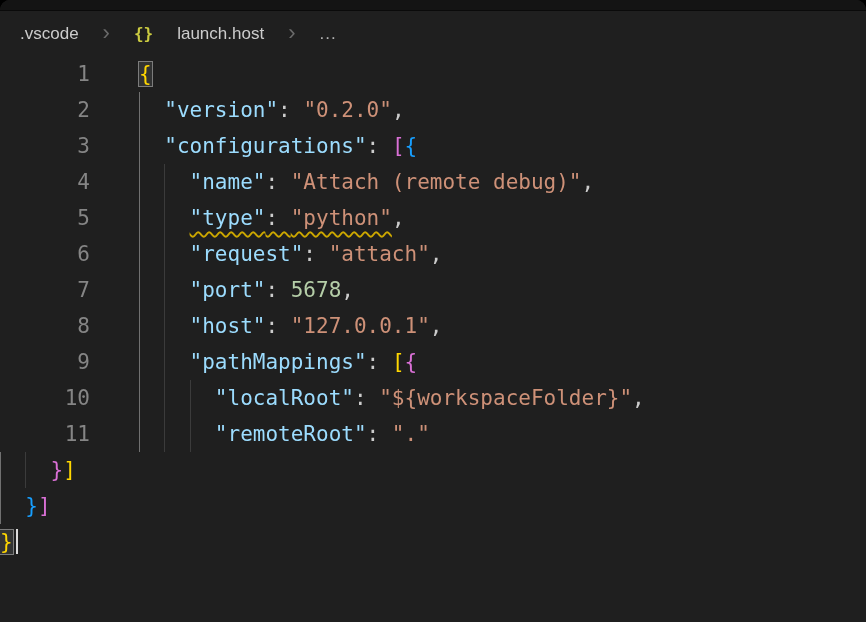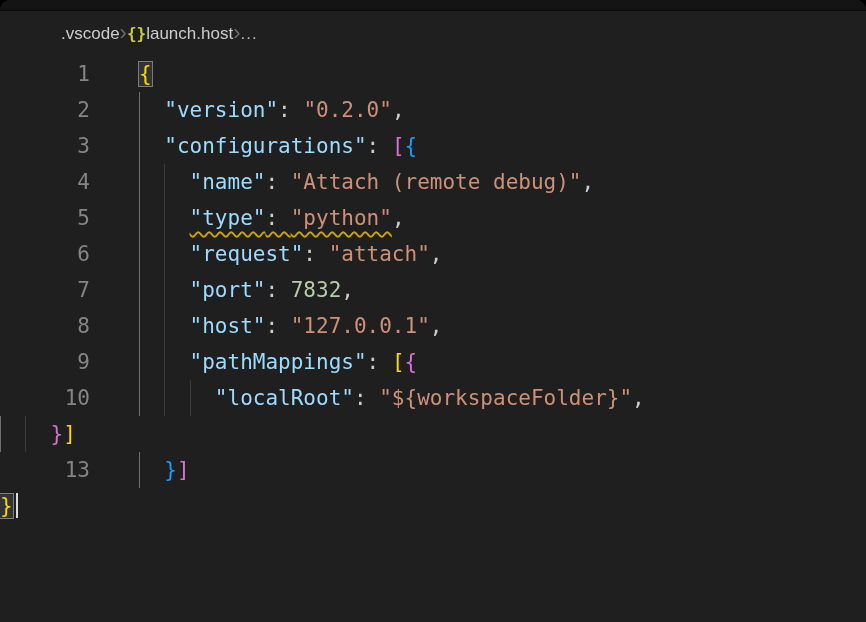--- a/index.html
+++ b/index.html
@@ -20,12 +20,11 @@
     height:45px;
     display:flex;
     align-items:center;
-    padding-left:28px;
-    gap:0;
+    padding-left:20px;
+    gap:24px;
     font-family:"Liberation Sans","DejaVu Sans",sans-serif;
     font-size:17px;
     color:var(--breadcrumbFg);
-    margin-left:33px;
   }
   .bc-item{cursor:pointer;}
   .bc-item.dim{color:#b5b5b5;letter-spacing:1px;}

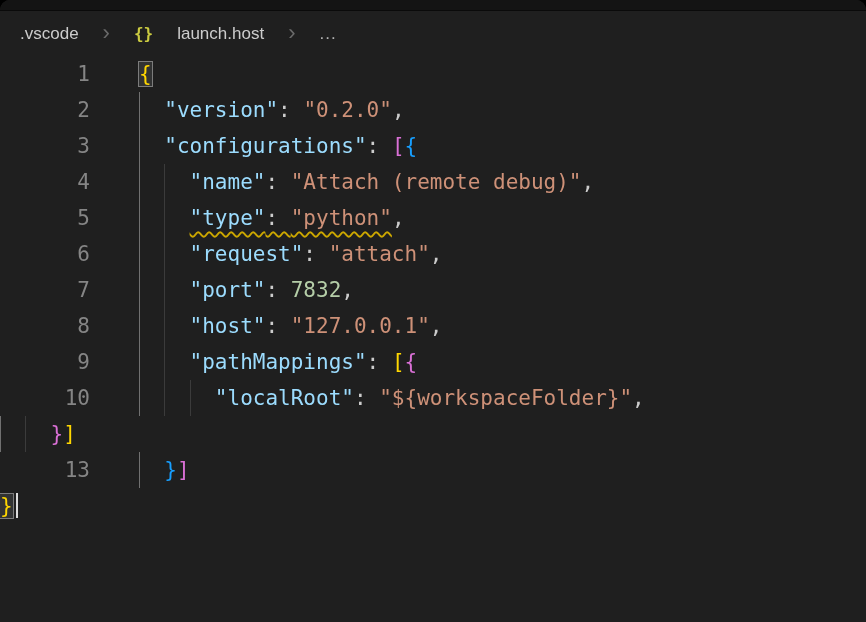--- a/index.html
+++ b/index.html
@@ -112,7 +112,7 @@
       <div class="row"><div class="gutter">4</div><div class="content"><span class="guide g0"></span><span class="guide"></span><span class="tk-key">"name"</span><span class="tk-punct">: </span><span class="tk-str">"Attach (remote debug)"</span><span class="tk-punct">,</span></div></div>
       <div class="row"><div class="gutter">5</div><div class="content"><span class="guide g0"></span><span class="guide"></span><span class="sq-wrap"><span class="tk-key tk-sq">"type"</span><span class="tk-punct tk-sq">: </span><span class="tk-str tk-sq">"python"</span></span><span class="tk-punct">,</span></div></div>
       <div class="row"><div class="gutter">6</div><div class="content"><span class="guide g0"></span><span class="guide"></span><span class="tk-key">"request"</span><span class="tk-punct">: </span><span class="tk-str">"attach"</span><span class="tk-punct">,</span></div></div>
-      <div class="row"><div class="gutter">7</div><div class="content"><span class="guide g0"></span><span class="guide"></span><span class="tk-key">"port"</span><span class="tk-punct">: </span><span class="tk-num">7832</span><span class="tk-punct">,</span></div></div>
+      <div class="row"><div class="gutter">7</div><div class="content"><span class="guide g0"></span><span class="guide"></span><span class="tk-key">"port"</span><span class="tk-punct">: </span><span class="tk-num">5678</span><span class="tk-punct">,</span></div></div>
       <div class="row"><div class="gutter">8</div><div class="content"><span class="guide g0"></span><span class="guide"></span><span class="tk-key">"host"</span><span class="tk-punct">: </span><span class="tk-str">"127.0.0.1"</span><span class="tk-punct">,</span></div></div>
       <div class="row"><div class="gutter">9</div><div class="content"><span class="guide g0"></span><span class="guide"></span><span class="tk-key">"pathMappings"</span><span class="tk-punct">: </span><span class="tk-b1">[</span><span class="tk-b2">{</span></div></div>
       <div class="row"><div class="gutter">10</div><div class="content"><span class="guide g0"></span><span class="guide"></span><span class="guide"></span><span class="tk-key">"localRoot"</span><span class="tk-punct">: </span><span class="tk-str">"${workspaceFolder}"</span><span class="tk-punct">,</span></div></div>

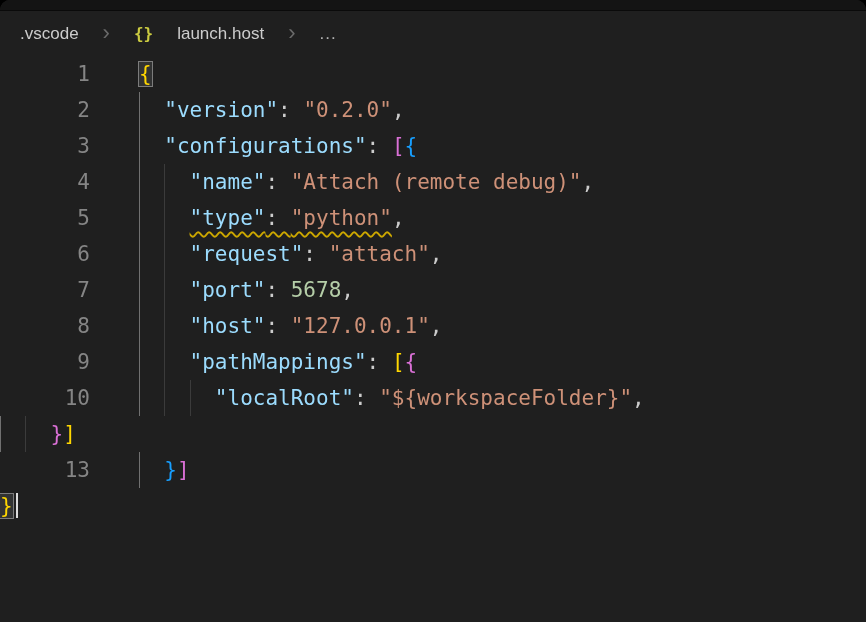--- a/index.html
+++ b/index.html
@@ -116,6 +116,7 @@
       <div class="row"><div class="gutter">8</div><div class="content"><span class="guide g0"></span><span class="guide"></span><span class="tk-key">"host"</span><span class="tk-punct">: </span><span class="tk-str">"127.0.0.1"</span><span class="tk-punct">,</span></div></div>
       <div class="row"><div class="gutter">9</div><div class="content"><span class="guide g0"></span><span class="guide"></span><span class="tk-key">"pathMappings"</span><span class="tk-punct">: </span><span class="tk-b1">[</span><span class="tk-b2">{</span></div></div>
       <div class="row"><div class="gutter">10</div><div class="content"><span class="guide g0"></span><span class="guide"></span><span class="guide"></span><span class="tk-key">"localRoot"</span><span class="tk-punct">: </span><span class="tk-str">"${workspaceFolder}"</span><span class="tk-punct">,</span></div></div>
+      <div class="row"><div class="gutter">11</div><div class="content"><span class="guide g0"></span><span class="guide"></span><span class="guide"></span><span class="tk-key">"remoteRoot"</span><span class="tk-punct">: </span><span class="tk-str">"."</span></div></div>
       <div class="row"><div class="content"><span class="guide g0"></span><span class="guide"></span><span class="tk-b2">}</span><span class="tk-b1">]</span></div></div>
       <div class="row"><div class="gutter">13</div><div class="content"><span class="guide g0"></span><span class="tk-b3">}</span><span class="tk-b2">]</span></div></div>
       <div class="row"><div class="content"><span class="tk-b1 tk-match">}</span><span class="caret"></span></div></div>

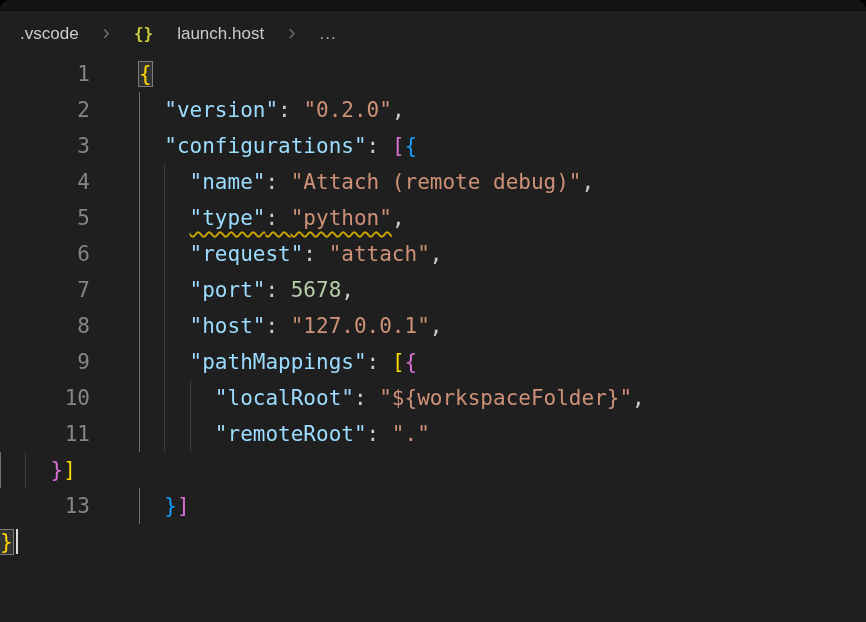--- a/index.html
+++ b/index.html
@@ -118,7 +118,7 @@
       <div class="row"><div class="gutter">10</div><div class="content"><span class="guide g0"></span><span class="guide"></span><span class="guide"></span><span class="tk-key">"localRoot"</span><span class="tk-punct">: </span><span class="tk-str">"${workspaceFolder}"</span><span class="tk-punct">,</span></div></div>
       <div class="row"><div class="gutter">11</div><div class="content"><span class="guide g0"></span><span class="guide"></span><span class="guide"></span><span class="tk-key">"remoteRoot"</span><span class="tk-punct">: </span><span class="tk-str">"."</span></div></div>
       <div class="row"><div class="content"><span class="guide g0"></span><span class="guide"></span><span class="tk-b2">}</span><span class="tk-b1">]</span></div></div>
-      <div class="row"><div class="gutter">13</div><div class="content"><span class="guide g0"></span><span class="tk-b3">}</span><span class="tk-b2">]</span></div></div>
+      <div class="row"><div class="content"><span class="guide g0"></span><span class="tk-b3">}</span><span class="tk-b2">]</span></div></div>
       <div class="row"><div class="content"><span class="tk-b1 tk-match">}</span><span class="caret"></span></div></div>
     </div>
 </div>

